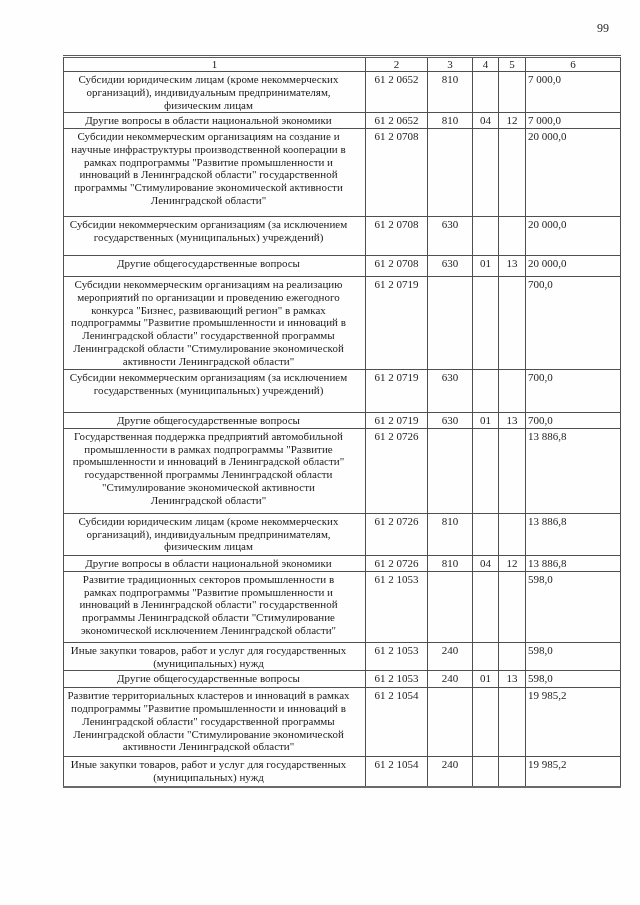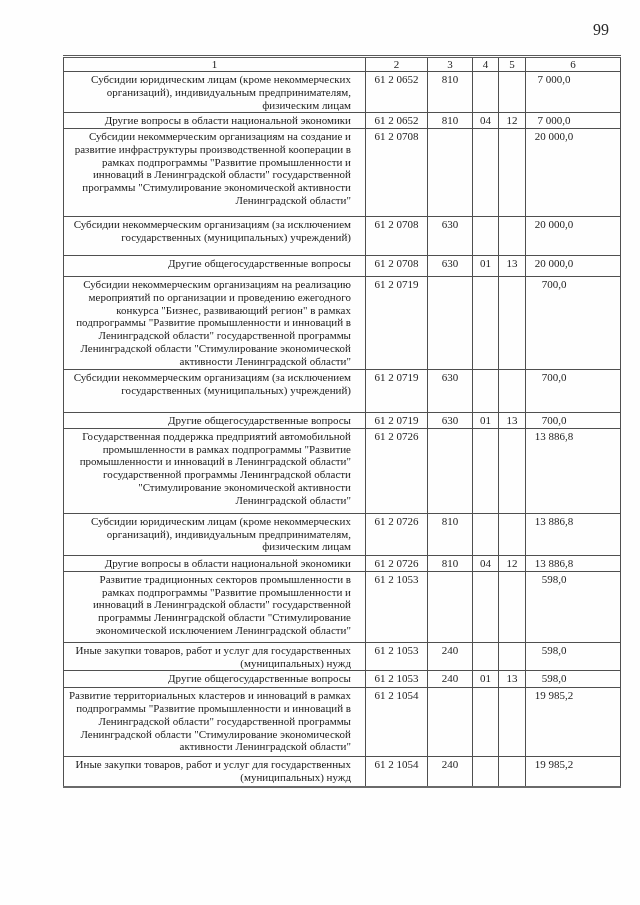--- a/index.html
+++ b/index.html
@@ -13,7 +13,7 @@
   }
   .page-number {
     position:absolute; top:21px; right:31px;
-    font-size:16px; color:#2a2a2a;
+    font-size:12px; color:#2a2a2a;
   }
   table.budget {
     position:absolute; left:63px; top:55px;

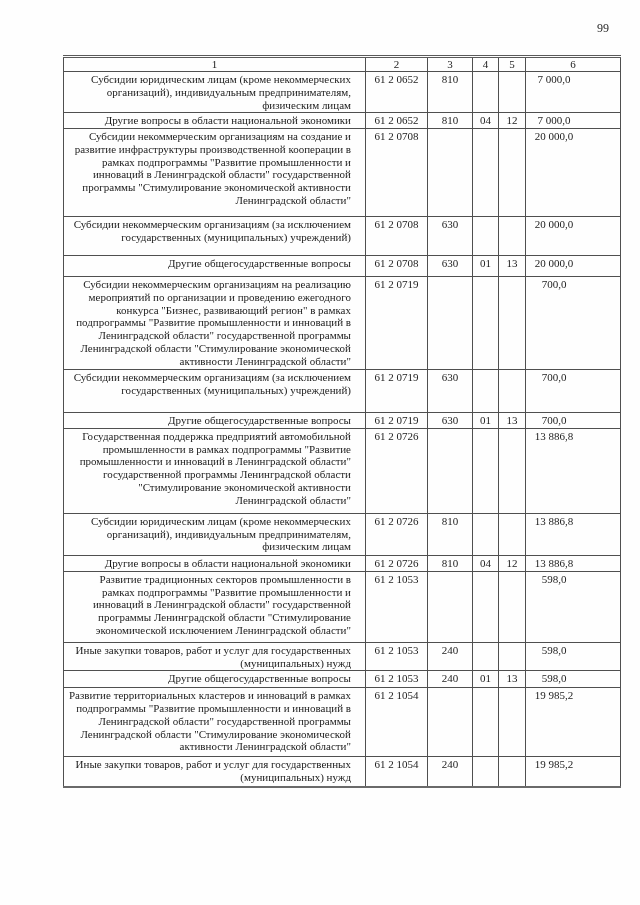--- a/index.html
+++ b/index.html
@@ -32,7 +32,7 @@
     font-weight:normal;
   }
   th { text-align:center; height:13px; padding:0; color:#222; }
-  td.c1 { text-align:right; padding-left:2px; padding-right:14px;margin-top:13px; }
+  td.c1 { text-align:center; padding-left:2px; padding-right:14px;margin-top:13px; }
   td.c2, td.c3, td.c4, td.c5 { text-align:center; white-space:nowrap; padding-left:1px; padding-right:1px; }
   td.c6 { text-align:center; padding-right:40px; white-space:nowrap; }
 </style>

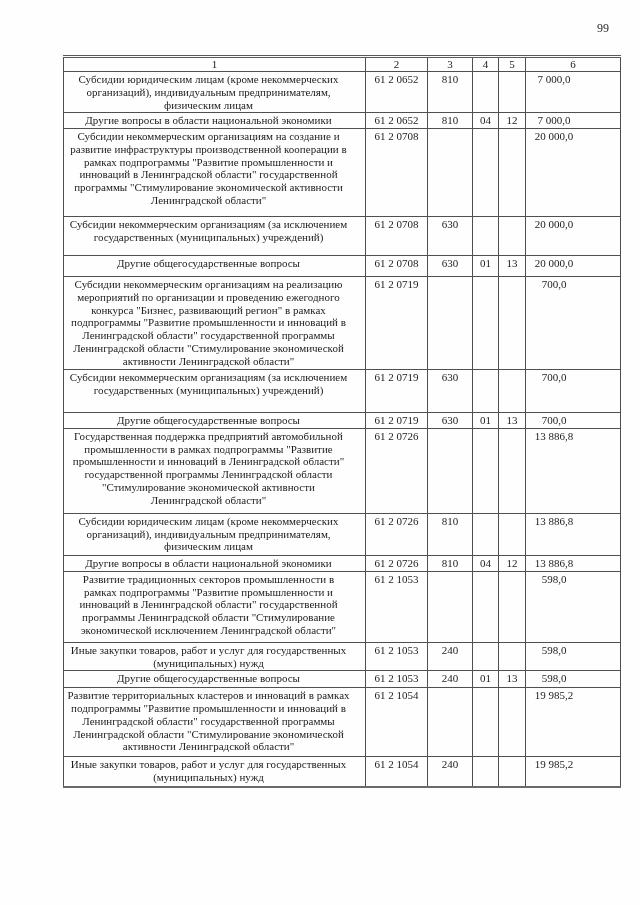--- a/index.html
+++ b/index.html
@@ -34,7 +34,7 @@
   th { text-align:center; height:13px; padding:0; color:#222; }
   td.c1 { text-align:center; padding-left:2px; padding-right:14px;margin-top:13px; }
   td.c2, td.c3, td.c4, td.c5 { text-align:center; white-space:nowrap; padding-left:1px; padding-right:1px; }
-  td.c6 { text-align:center; padding-right:40px; white-space:nowrap; }
+  td.c6 { text-align:left; padding-right:40px; white-space:nowrap; }
 </style>
 </head>
 <body>

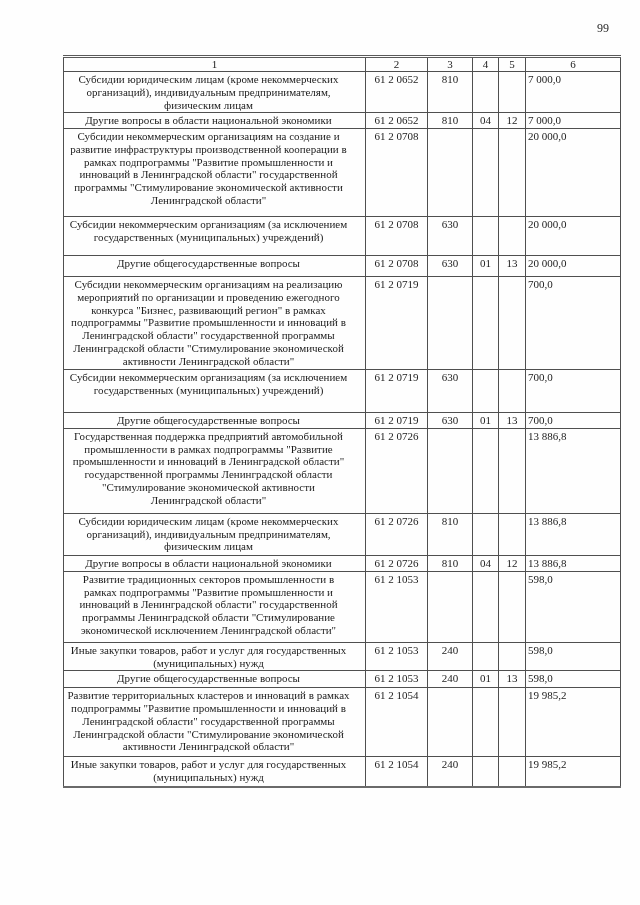--- a/index.html
+++ b/index.html
@@ -78,7 +78,7 @@
       <td class="c6">7 000,0</td>
     </tr>
     <tr style="height:88px">
-      <td class="c1">Субсидии некоммерческим организациям на создание и развитие инфраструктуры производственной кооперации в рамках подпрограммы "Развитие промышленности и инноваций в Ленинградской области" государственной программы "Стимулирование экономической активности Ленинградской области"</td>
+      <td class="c1">Субсидии некоммерческим организациям на создание и научные инфраструктуры производственной кооперации в рамках подпрограммы "Развитие промышленности и инноваций в Ленинградской области" государственной программы "Стимулирование экономической активности Ленинградской области"</td>
       <td class="c2">61 2 0708</td>
       <td class="c3"></td>
       <td class="c4"></td>

